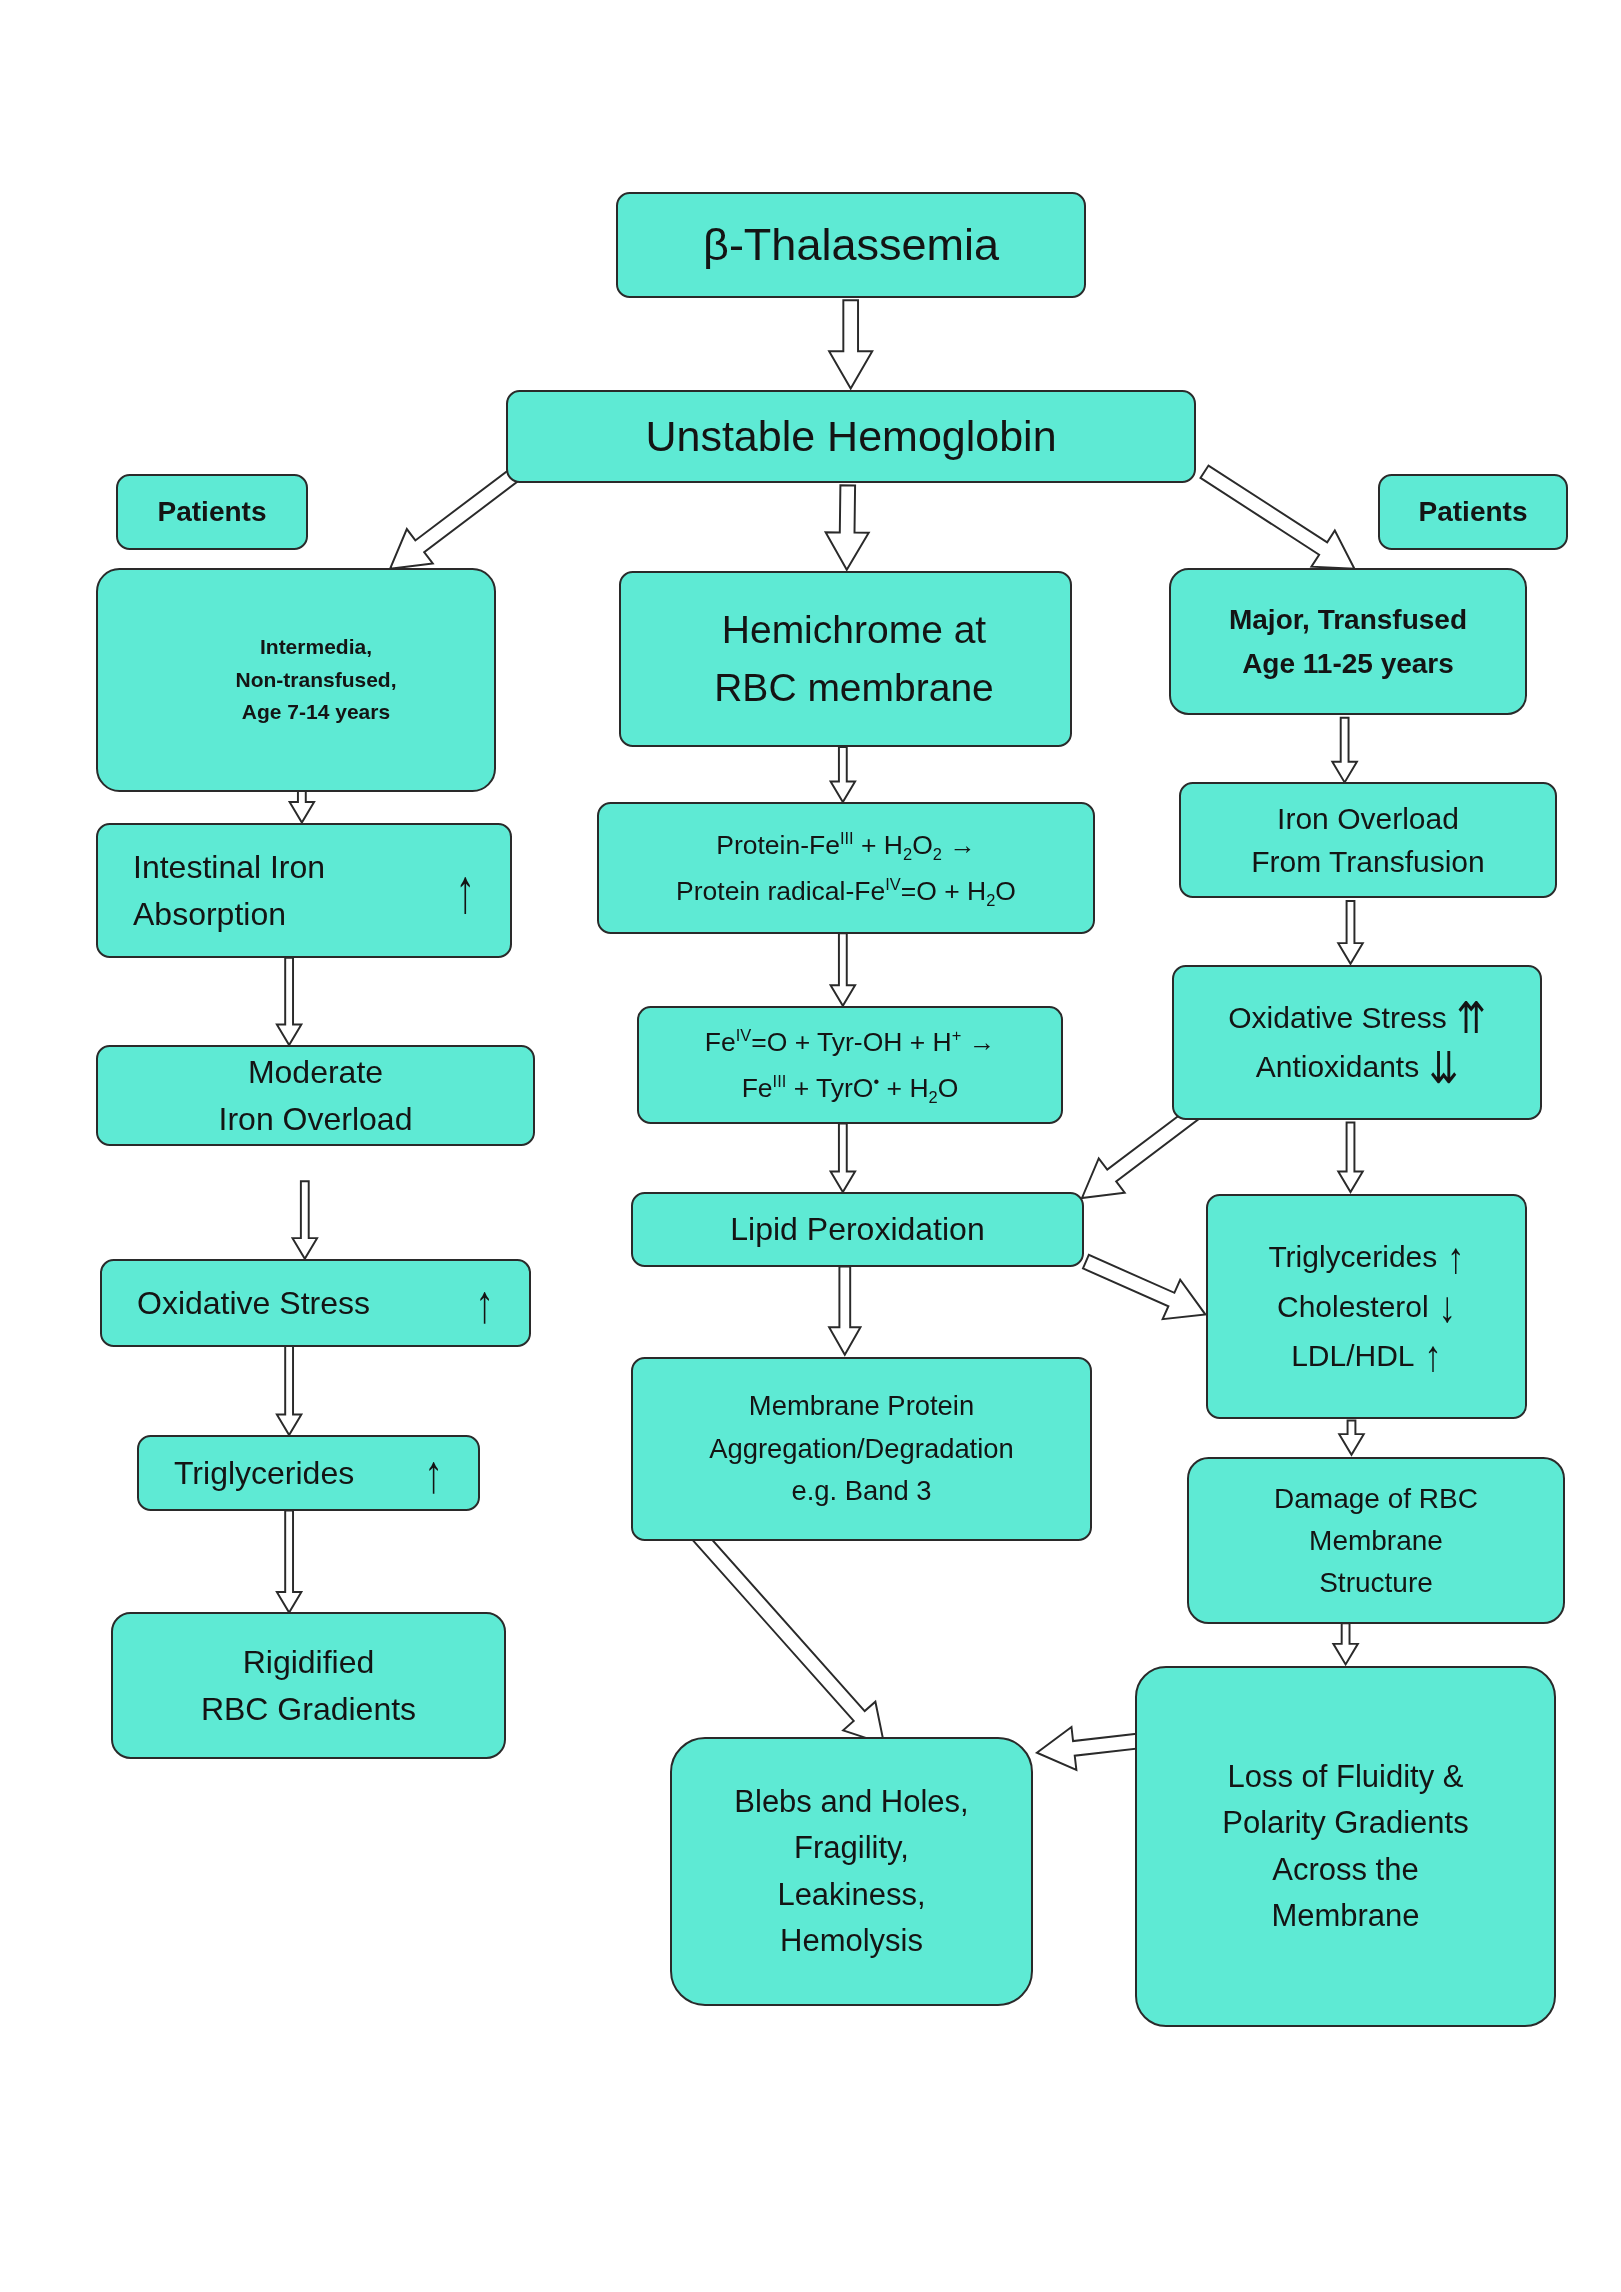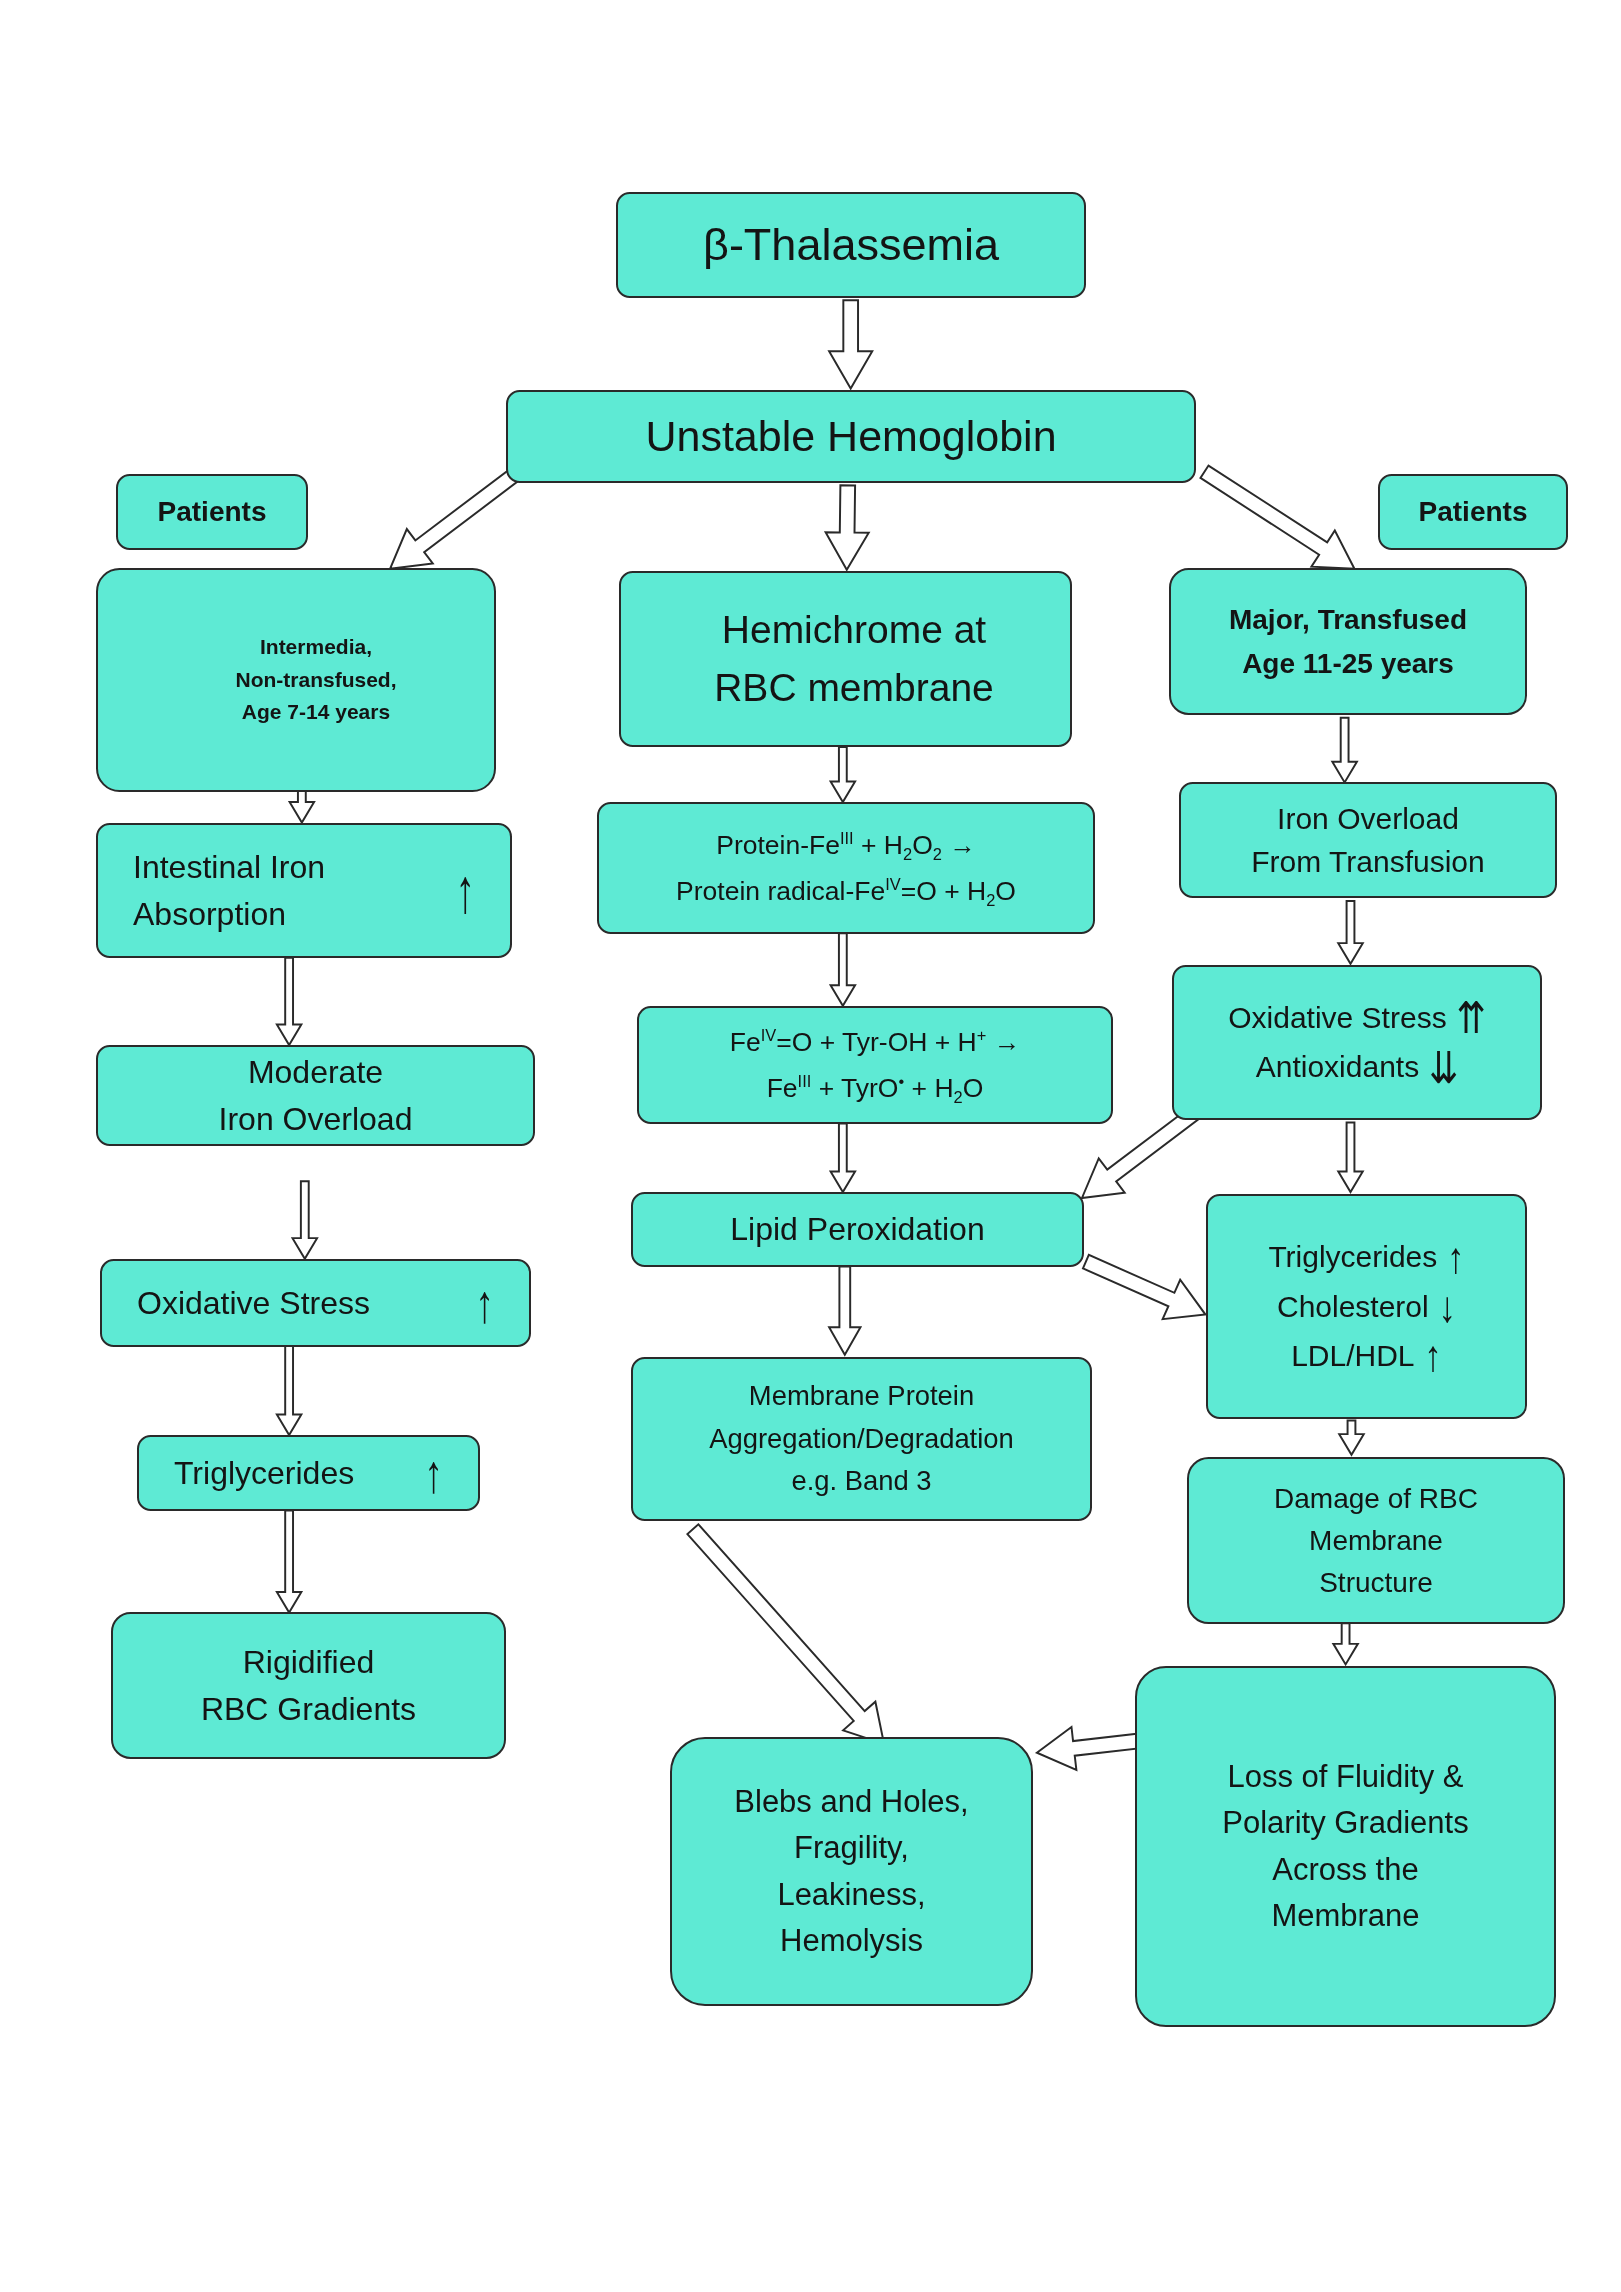--- a/index.html
+++ b/index.html
@@ -34,7 +34,7 @@
   #n-formula1        { left:597px;  top:802px;  width:498px; height:132px; font-size:26.5px; line-height:1.75; }
   #n-iron-overload   { left:1179px; top:782px;  width:378px; height:116px; font-size:30px; }
   #n-moderate        { left:96px;   top:1045px; width:439px; height:101px; font-size:32px; }
-  #n-formula2        { left:637px;  top:1006px; width:476px; height:118px; font-size:26.5px; line-height:1.75; }
+  #n-formula2        { left:637px;  top:1006px; width:426px; height:118px; font-size:26.5px; line-height:1.75; }
   #n-oxidative-right { left:1172px; top:965px;  width:370px; height:155px; font-size:30px; }
   #n-oxidative-left  { left:100px;  top:1259px; width:431px; height:88px;  font-size:32px; }
   #n-lipid           { left:631px;  top:1192px; width:453px; height:75px;  font-size:32px; }

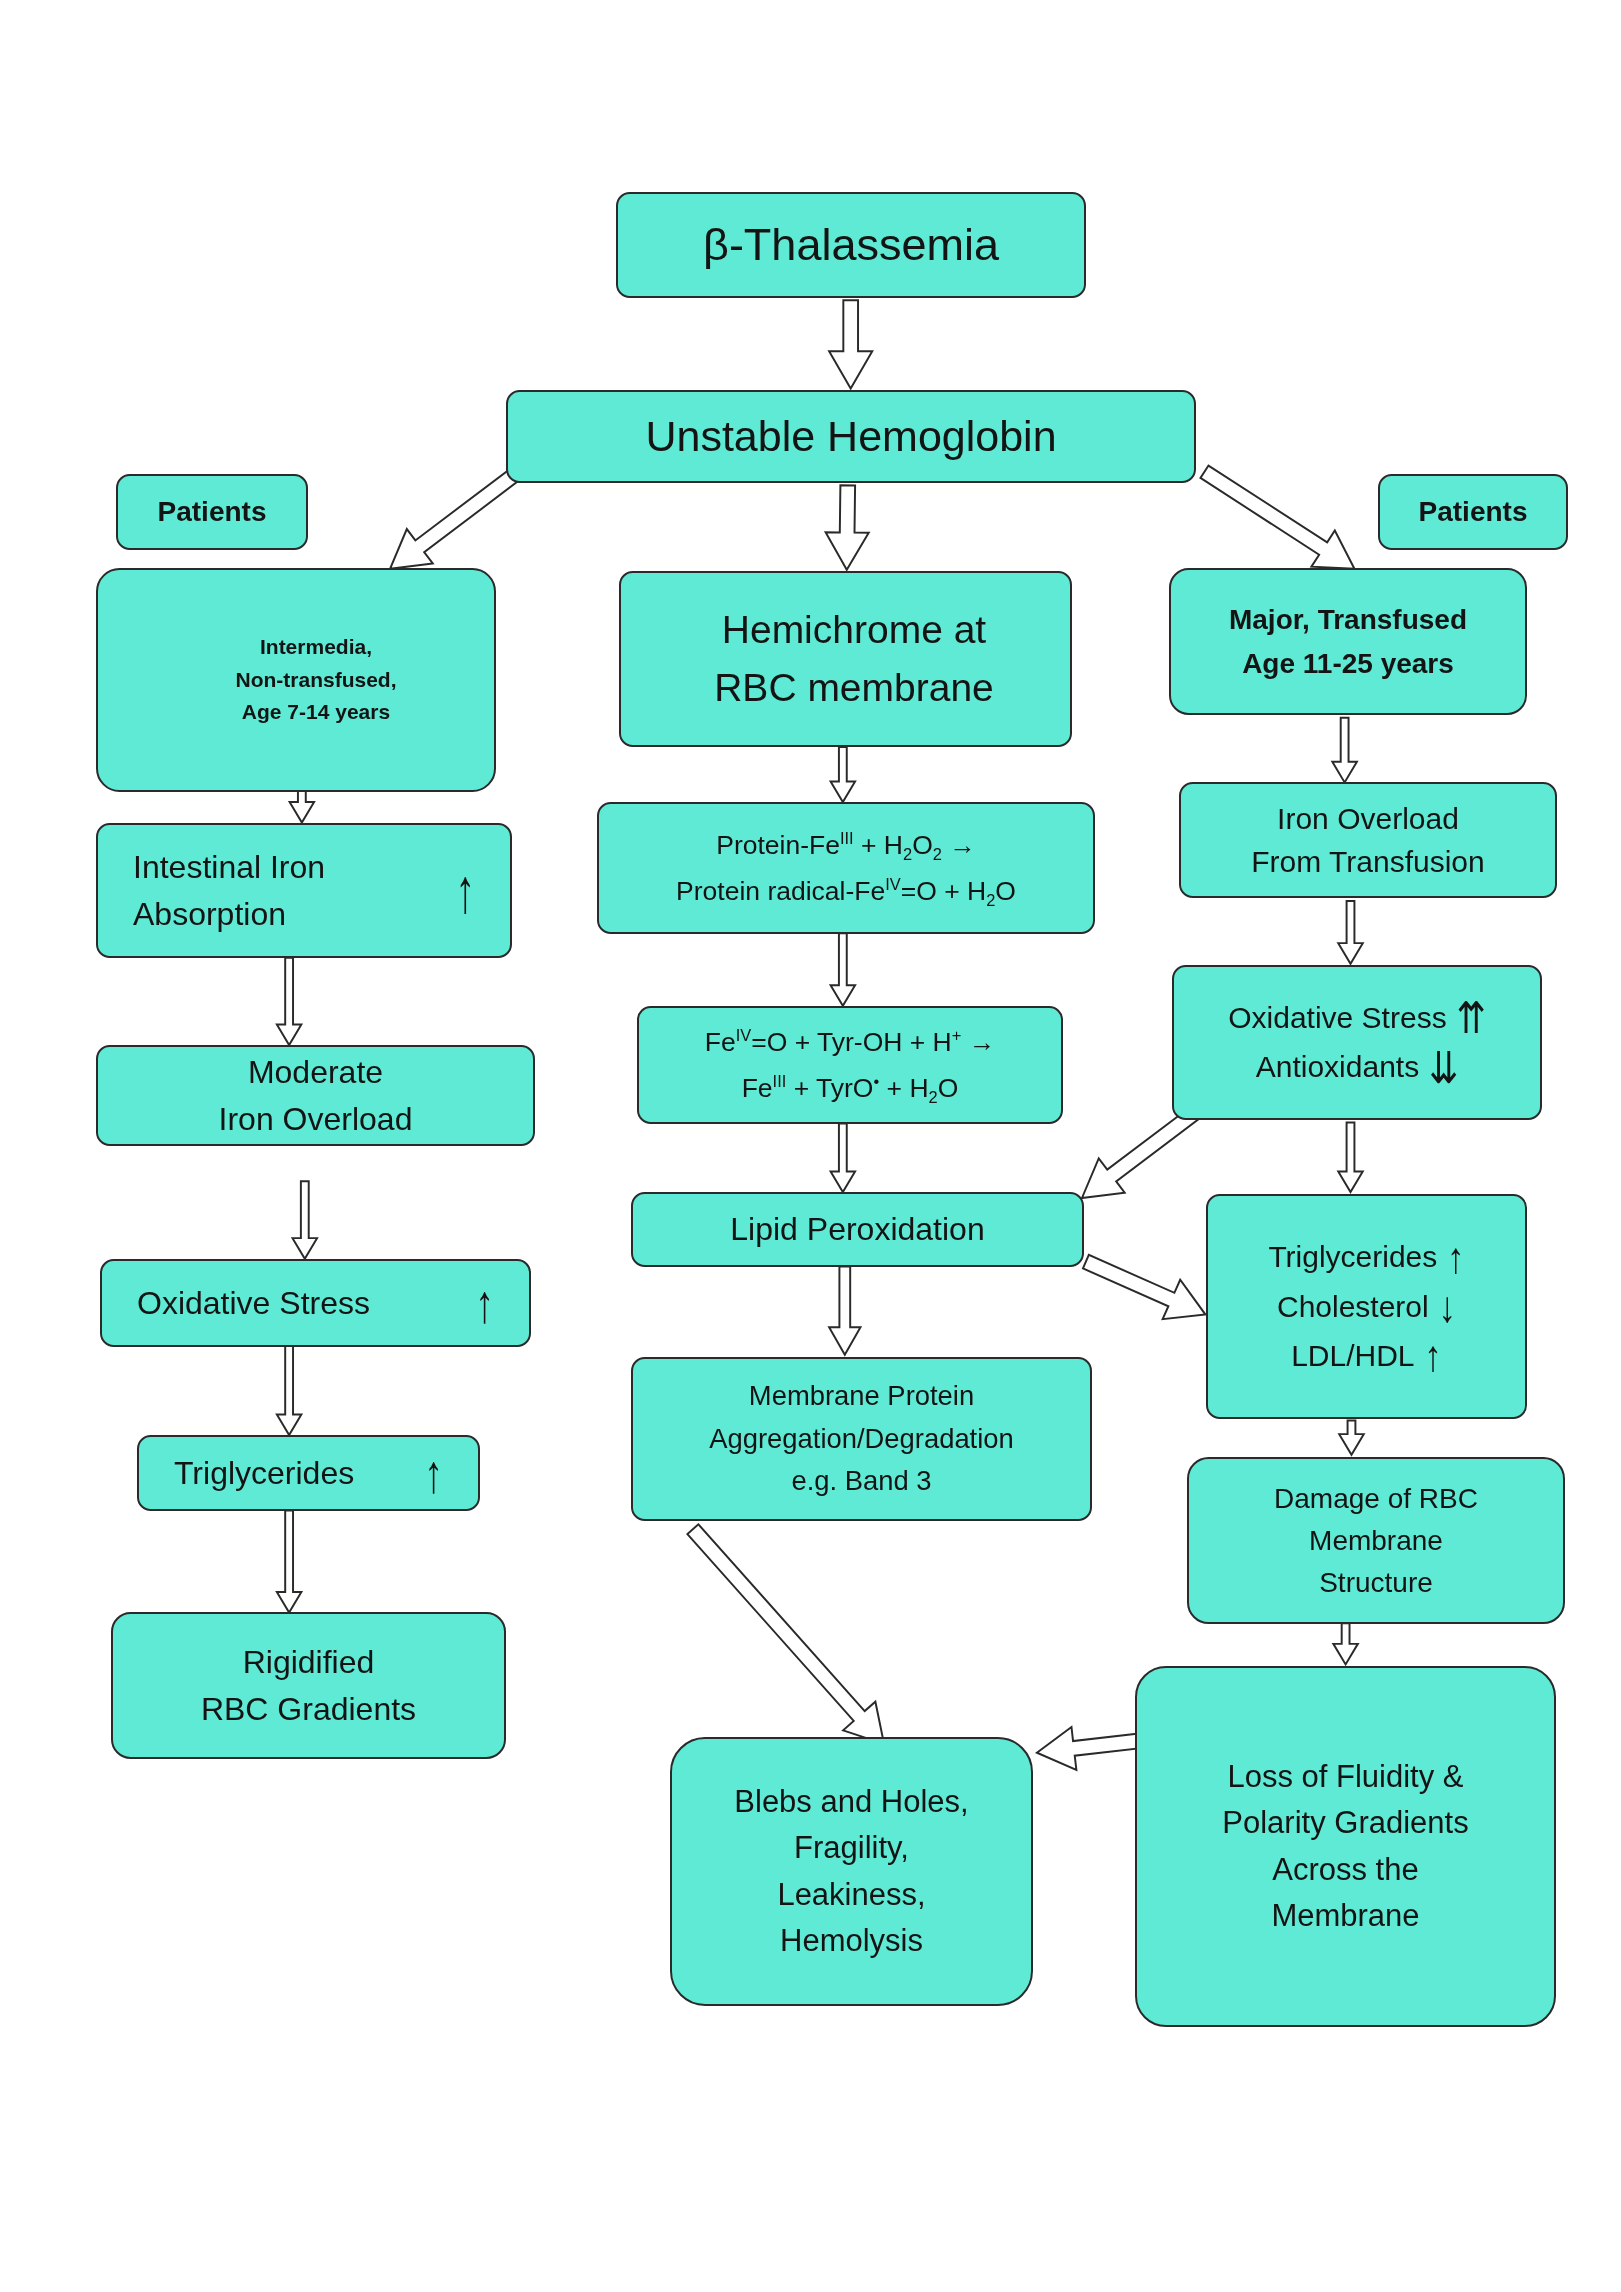--- a/index.html
+++ b/index.html
@@ -40,7 +40,7 @@
   #n-lipid           { left:631px;  top:1192px; width:453px; height:75px;  font-size:32px; }
   #n-trig-right      { left:1206px; top:1194px; width:321px; height:225px; font-size:30px; }
   #n-trig-left       { left:137px;  top:1435px; width:343px; height:76px;  font-size:32px; }
-  #n-membrane        { left:631px;  top:1357px; width:461px; height:164px; font-size:27.4px; line-height:1.55; }
+  #n-membrane        { left:631px;  top:1357px; width:461px; height:184px; font-size:27.4px; line-height:1.55; }
   #n-damage          { left:1187px; top:1457px; width:378px; height:167px; font-size:28px; border-radius:21.6px; line-height:1.5; }
   #n-rigidified      { left:111px;  top:1612px; width:395px; height:147px; font-size:32px; border-radius:19.6px; }
   #n-loss            { left:1135px; top:1666px; width:421px; height:361px; font-size:31px; border-radius:31px; line-height:1.5; }

